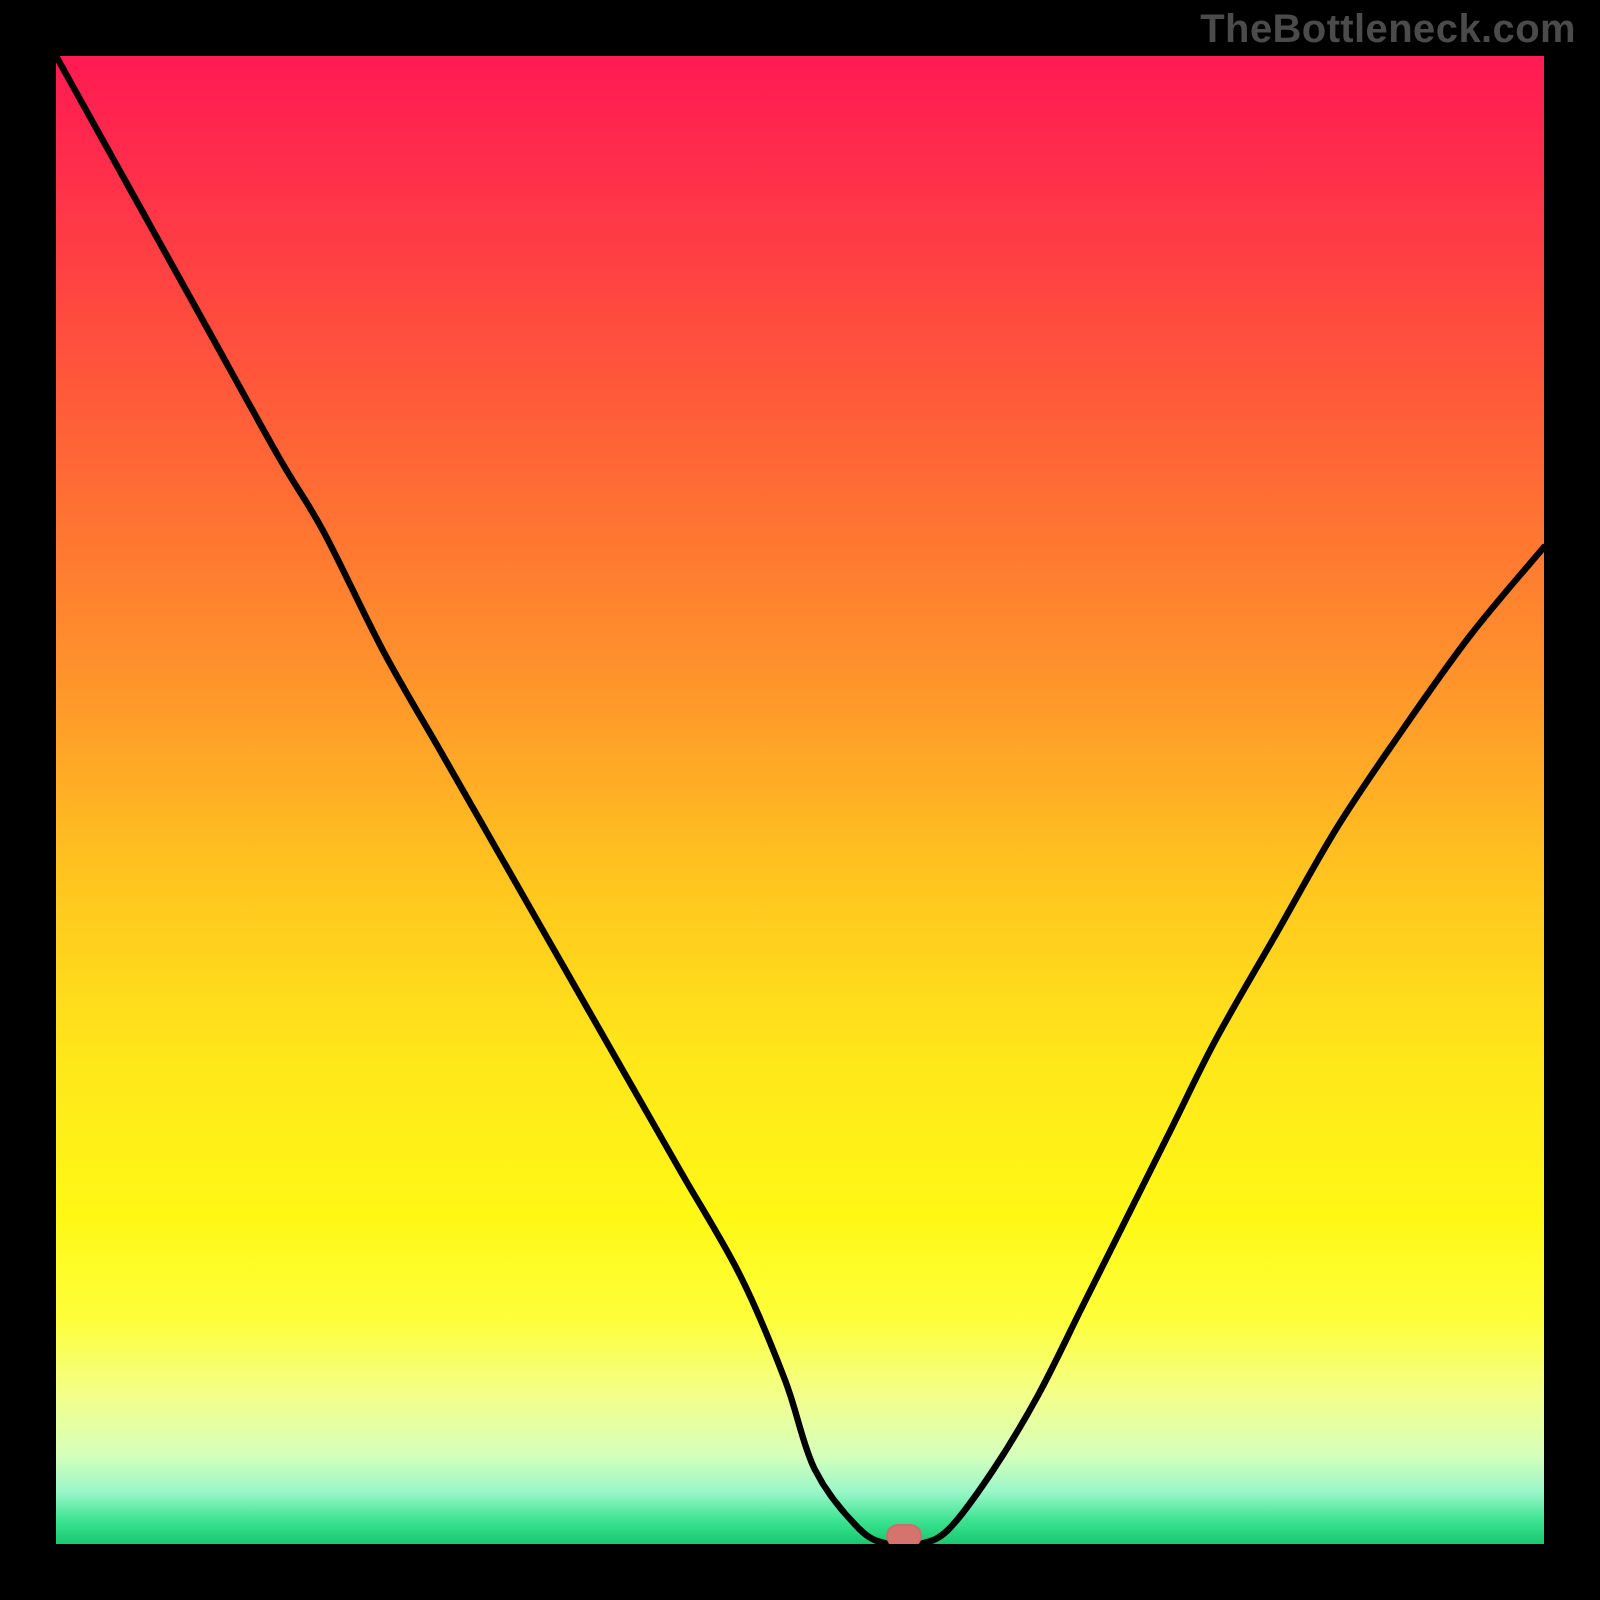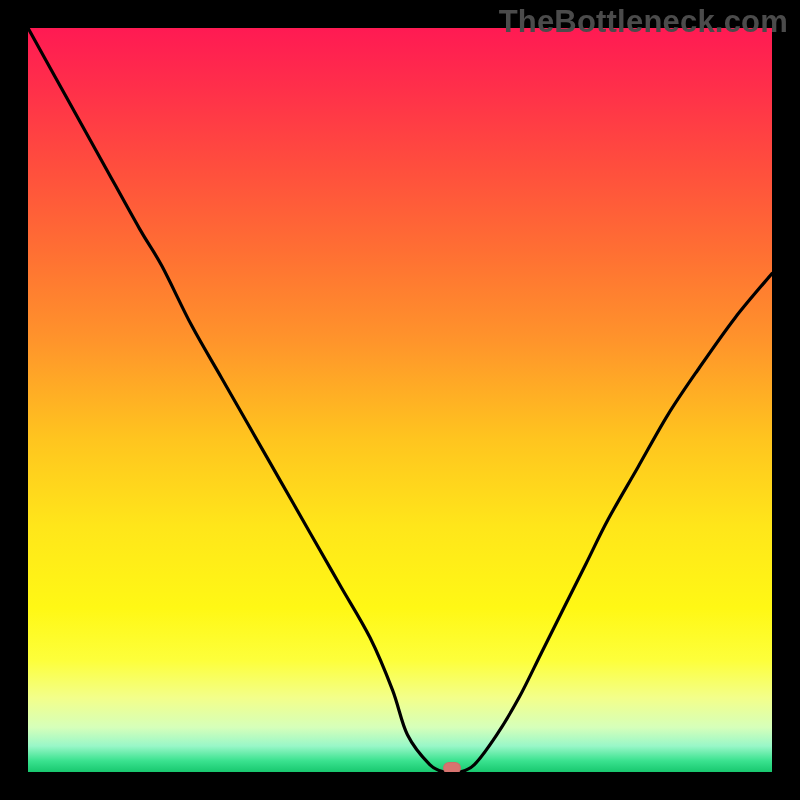--- a/index.html
+++ b/index.html
@@ -22,7 +22,7 @@
     top: 4px;
     right: 12px;
     color: #4b4b4b;
-    font-size: 31px;
+    font-size: 20px;
     font-weight: 600;
     letter-spacing: 0.2px;
     z-index: 30;

